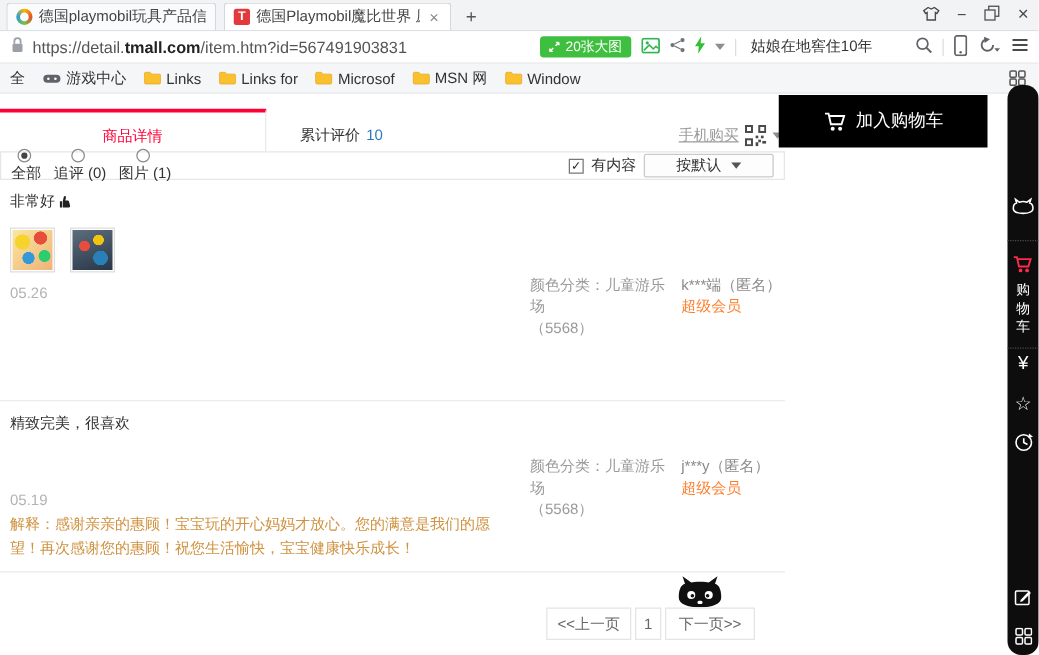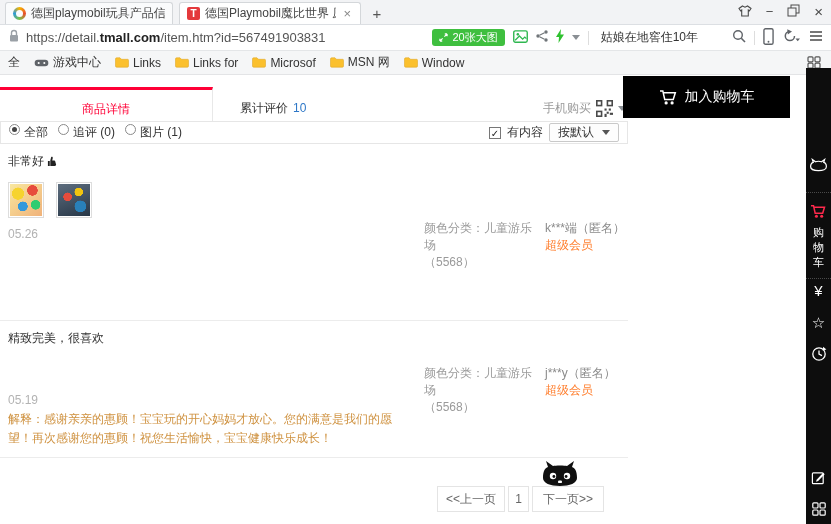--- a/index.html
+++ b/index.html
@@ -43,7 +43,7 @@
   .ptab-detail { position:absolute; left:0; top:0; width:213px; height:42px; border-top:3px solid #ff0036; border-right:1px solid #e8e8e8; color:#ff0036; display:flex; align-items:center; justify-content:center; font-size:12px; background:#fff; }
   .ptab-reviews { position:absolute; left:240px; top:0; height:42px; display:flex; align-items:center; gap:5px; font-size:12px; color:#333; }
   .ptab-reviews .cnt { color:#2d77c7; }
-  .mobile-buy { position:absolute; left:543px; top:0; height:42px; display:flex; align-items:center; gap:5px; color:#9b9b9b; }
+  .mobile-buy { position:absolute; left:543px; top:0; height:42px; display:flex; align-items:center; gap:5px; color:#9b9b9b;text-decoration:underline; }
   .qr { width:17px; height:17px; }
   .cart-btn { position:absolute; left:623px; top:1px; width:167px; height:42px; background:#000000; color:#fff; font-size:14px; display:flex; align-items:center; justify-content:center; gap:7px; }
 

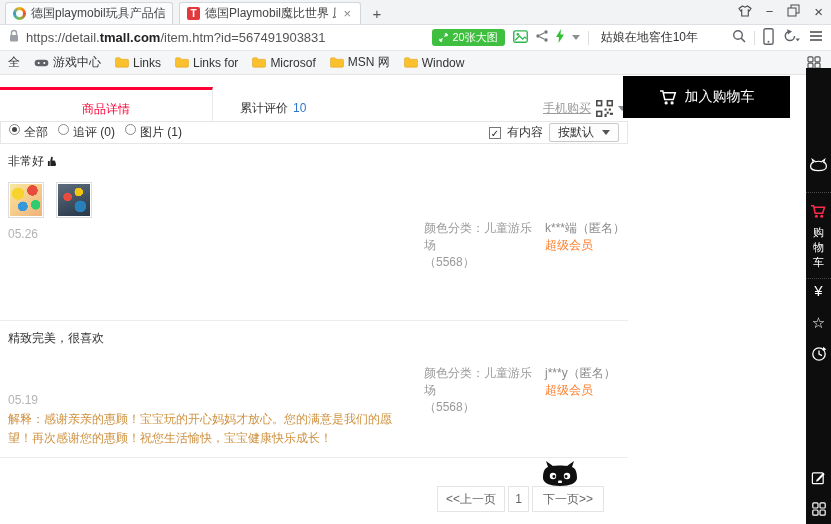--- a/index.html
+++ b/index.html
@@ -50,7 +50,7 @@
   .filterbar { position:absolute; left:0; top:46px; width:628px; height:23px; border:1px solid #e6e6e6; background:#fff; display:flex; align-items:center; padding:0 8px; }
   .radio { width:11px; height:11px; border:1px solid #8a8a8a; border-radius:50%; position:relative; margin-right:4px; flex:none; }
   .radio.on::after { content:""; position:absolute; left:2px; top:2px; width:5px; height:5px; border-radius:50%; background:#444; }
-  .fopt { display:flex; margin-right:10px; color:#333; }
+  .fopt { display:flex; align-items:center; margin-right:10px; color:#333;flex-direction:column; }
   .filter-right { margin-left:auto; display:flex; align-items:center; gap:6px; }
   .checkbox { width:12px; height:12px; border:1px solid #777; background:#fff; font-size:10px; line-height:11px; text-align:center; color:#222; flex:none; }
   .sort-btn { border:1px solid #c9c9c9; border-radius:2px; background:#fdfdfd; height:19px; display:flex; align-items:center; gap:8px; padding:0 8px; color:#333; }

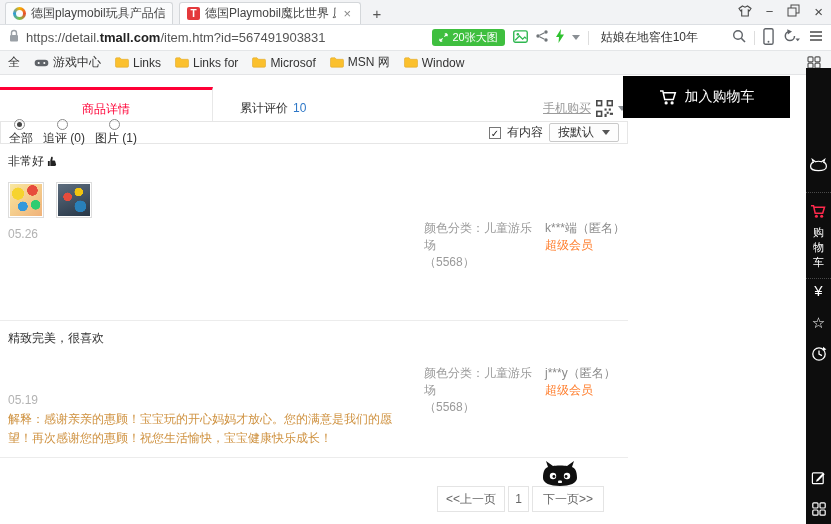--- a/index.html
+++ b/index.html
@@ -53,7 +53,7 @@
   .fopt { display:flex; align-items:center; margin-right:10px; color:#333;flex-direction:column; }
   .filter-right { margin-left:auto; display:flex; align-items:center; gap:6px; }
   .checkbox { width:12px; height:12px; border:1px solid #777; background:#fff; font-size:10px; line-height:11px; text-align:center; color:#222; flex:none; }
-  .sort-btn { border:1px solid #c9c9c9; border-radius:2px; background:#fdfdfd; height:19px; display:flex; align-items:center; gap:8px; padding:0 8px; color:#333; }
+  .sort-btn { border:1px solid #c9c9c9; border-radius:2px; background:#fdfdfd; height:19px; display:flex; align-items:center; gap:8px; padding:0 25px; color:#333; }
   .tri-down { width:0; height:0; border-left:4px solid transparent; border-right:4px solid transparent; border-top:5px solid #555; }
 
   .rv-title { position:absolute; left:8px; font-size:12px; color:#333; display:flex; align-items:center; gap:3px; }

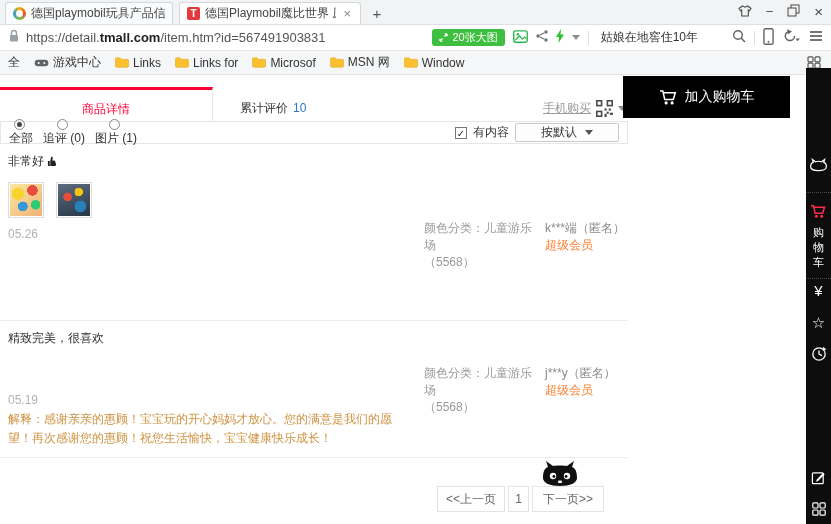--- a/index.html
+++ b/index.html
@@ -84,7 +84,7 @@
   .pg-prev { width:68px; } .pg-cur { width:21px; } .pg-next { width:72px; }
 
   
-  .dock { position:absolute; top:68px; right:0; width:25px; height:456px; background:#0d0d0d; }
+  .dock { position:absolute; top:68px; right:0; width:25px; height:456px; background:#0d0d0d;border-radius:11px; }
   .dock > div { position:absolute; left:0; width:25px; display:flex; justify-content:center; }
   .dock-sep { border-top:1px dotted #4a4a4a; width:17px; height:0; margin:0 auto; }
   .dock .sep1 { top:124px; } .dock .sep2 { top:210px; }

